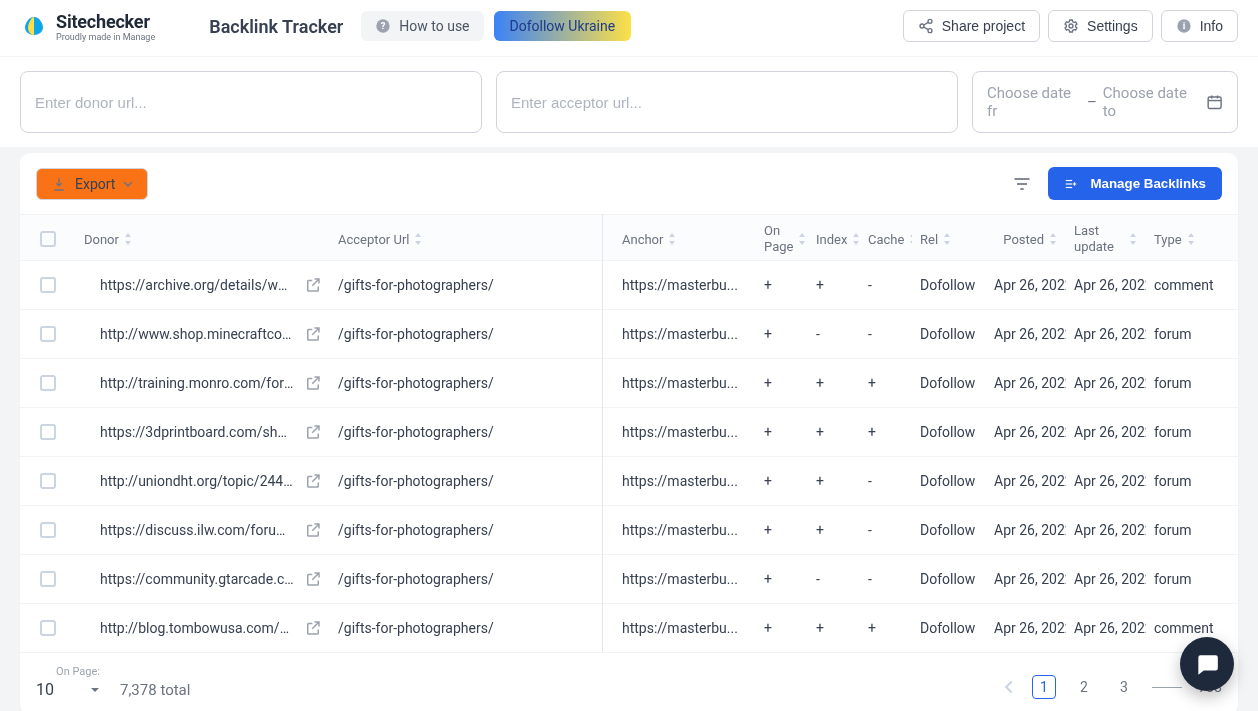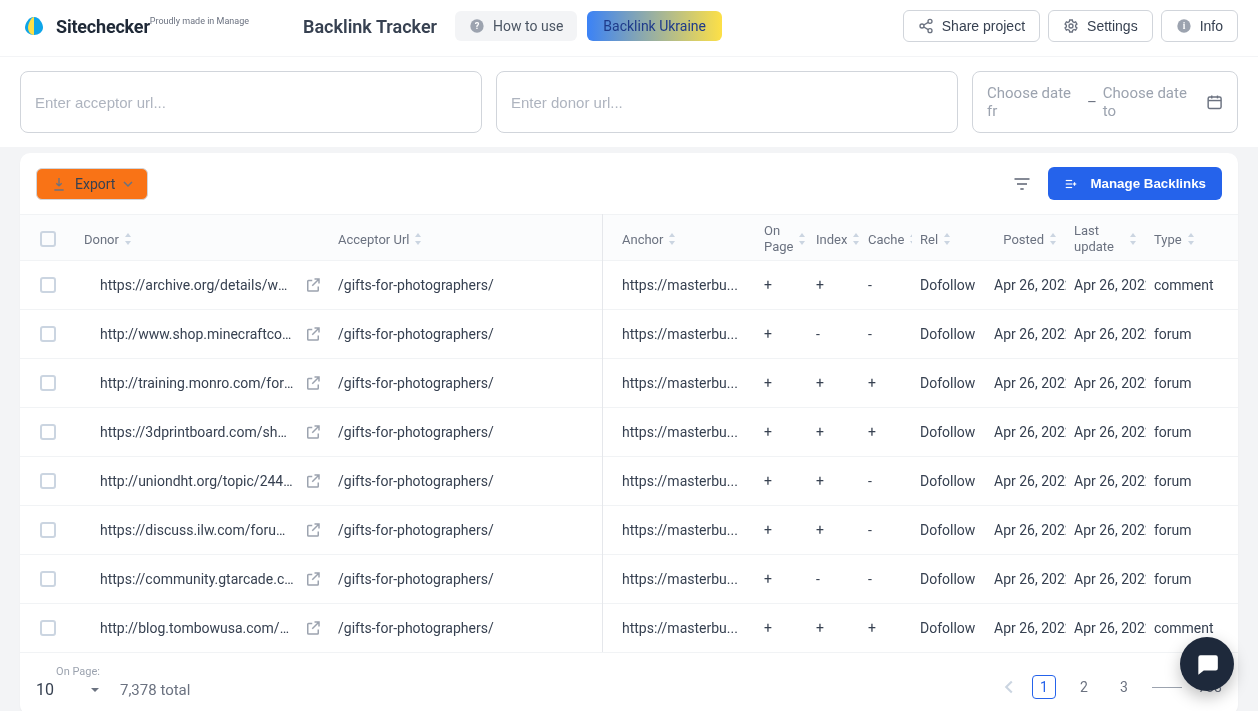--- a/index.html
+++ b/index.html
@@ -9,7 +9,7 @@
   .topbar { display: flex; align-items: center; padding: 10px 20px 14px 20px; background: #fff; border-bottom: 1px solid #f3f4f6; }
   .logo { display: flex; align-items: center; gap: 8px; margin-right: 54px; }
   .logo-icon { width: 28px; height: 24px; }
-  .logo-text { display: flex; flex-direction: row; }
+  .logo-text { display: flex; flex-direction: column; }
   .brand { font-size: 18px; font-weight: 700; color: #1f2937; letter-spacing: -0.2px; }
   .tagline { font-size: 9px; color: #6b7280; }
   .page-title { font-size: 18px; font-weight: 600; color: #374151; margin-right: 18px; }

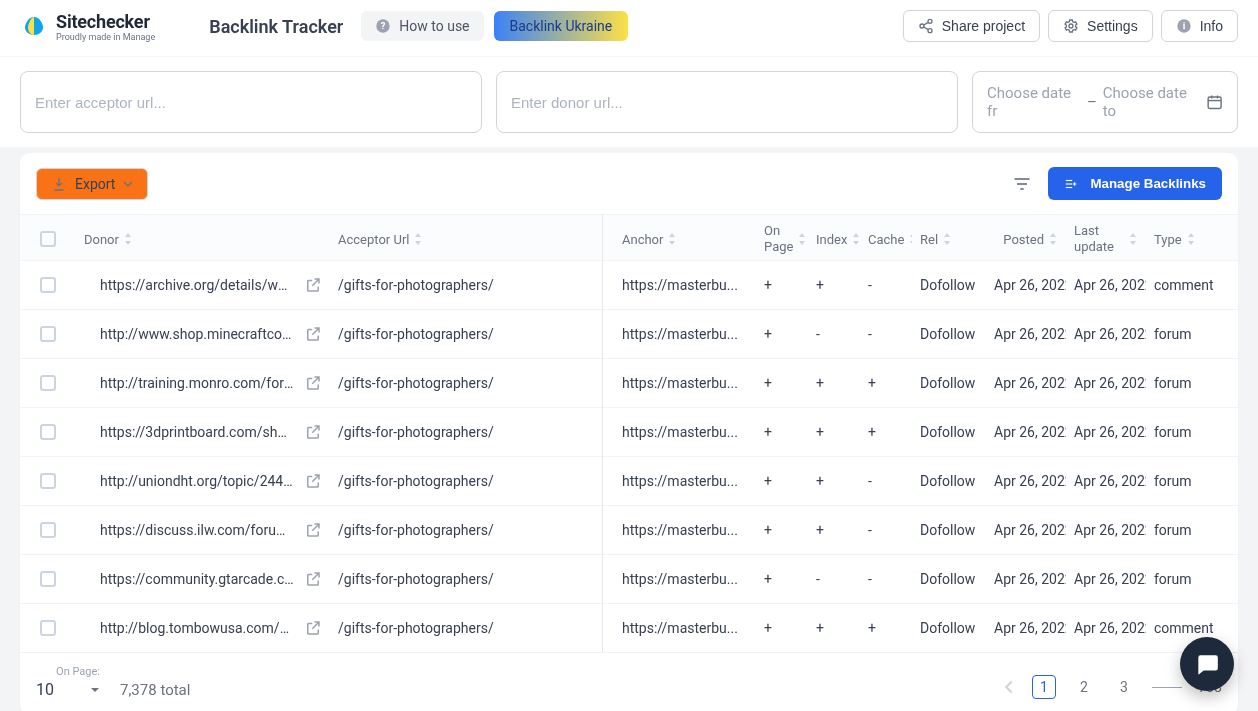--- a/index.html
+++ b/index.html
@@ -83,7 +83,7 @@
       <span>How to use</span>
     </div>
     <div class="pill pill-uk">
-      <span>Backlink Ukraine</span>
+      <span>Dofollow Ukraine</span>
     </div>
     <div class="spacer"></div>
     <button class="btn">

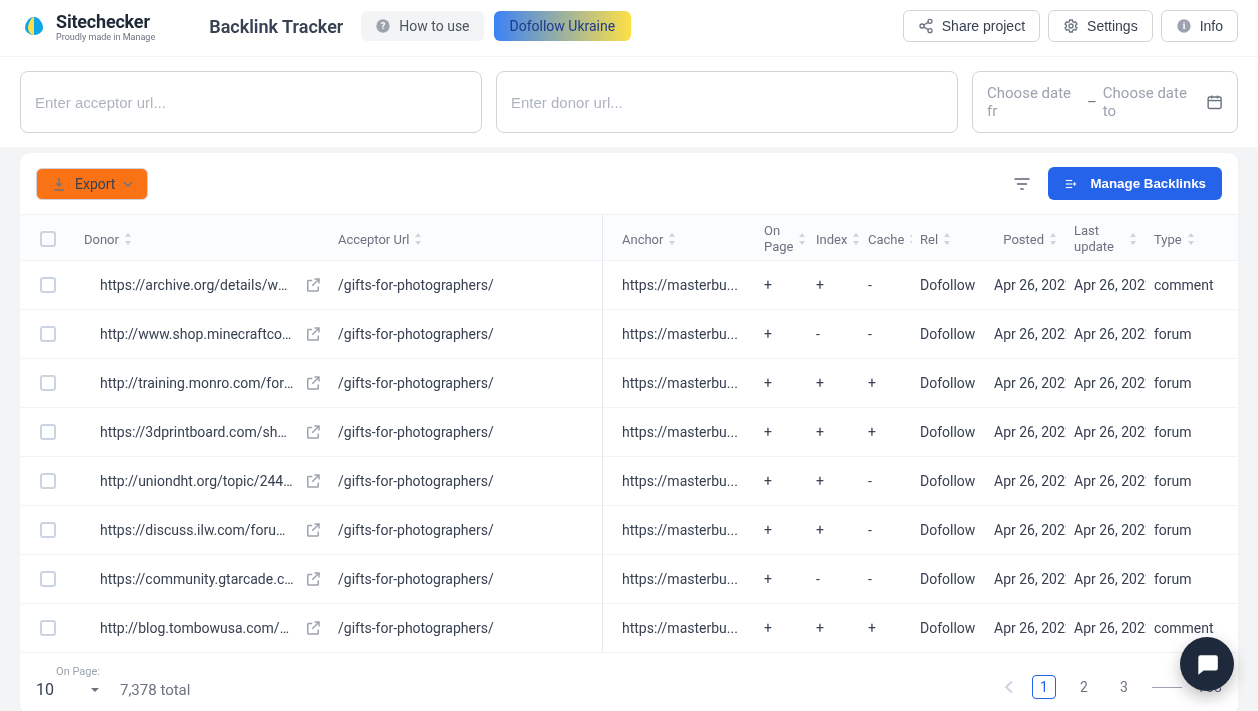--- a/index.html
+++ b/index.html
@@ -113,8 +113,8 @@
   </div>
 
   <div class="filter-row">
+    <input class="input" placeholder="Enter donor url..." style="">
     <input class="input" placeholder="Enter acceptor url..." style="">
-    <input class="input" placeholder="Enter donor url..." style="">
     <div class="date-picker">
       <span>Choose date fr</span>
       <span class="dash">–</span>

